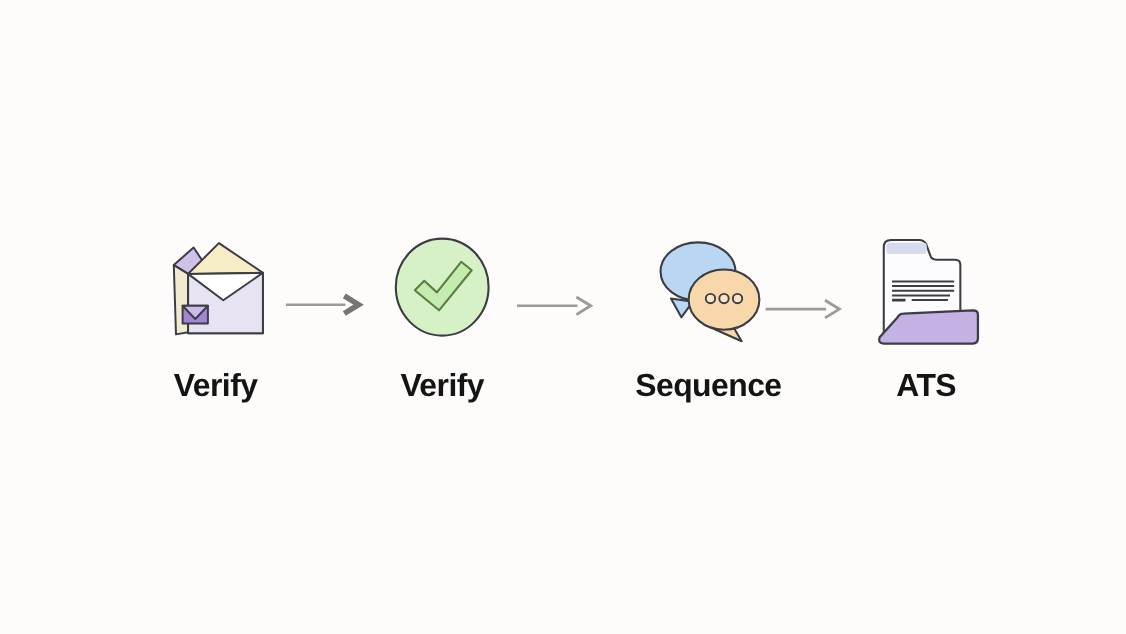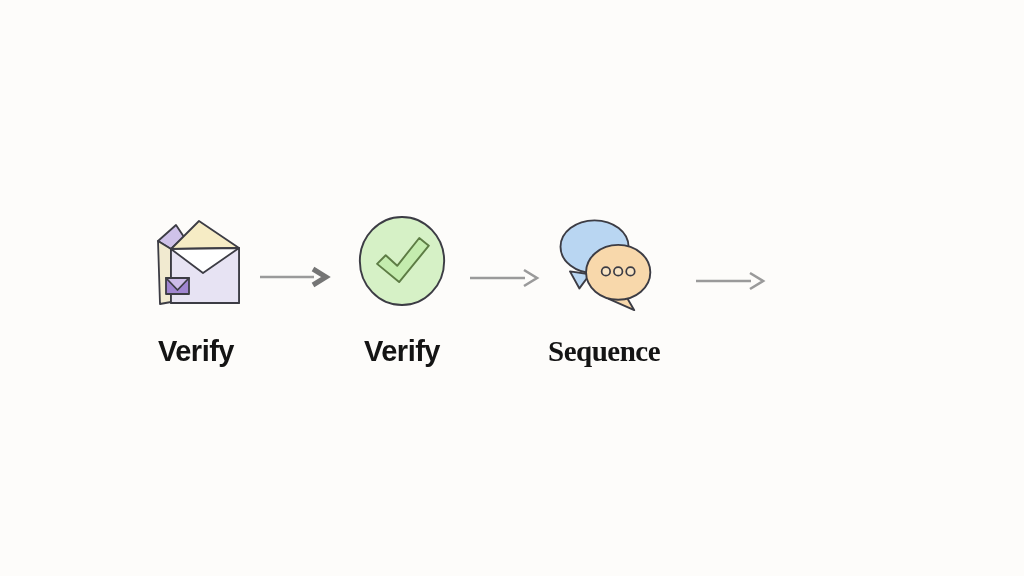--- a/index.html
+++ b/index.html
@@ -42,7 +42,7 @@
   }
   .step-1 { left: 116px; justify-content: space-between; }
   .step-2 { left: 322px; }
-  .step-3 { left: 524px; font-family: Liberation Serif, serif; }
+  .step-3 { left: 564px; }
   .step-4 { left: 762px; }
 
   .connector {

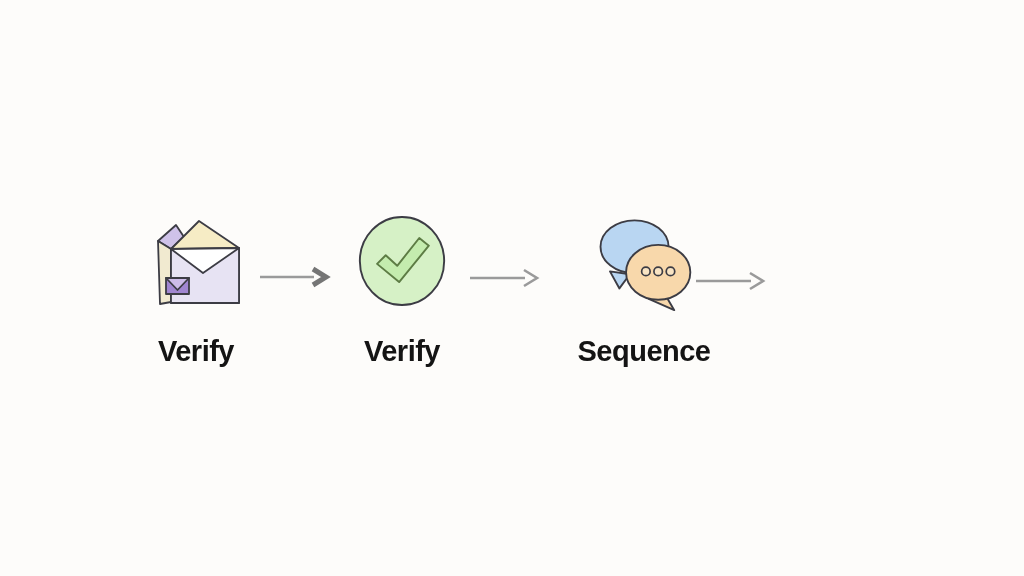--- a/index.html
+++ b/index.html
@@ -136,6 +136,28 @@
     <polyline points="57,5 70,13 57,21" class="arrow-head"></polyline>
   </svg>
 
+  <div class="step step-4">
+    <div class="icon-box">
+      <svg width="100" height="111" viewBox="0 0 106 118">
+
+        <path d="M12,106 L12,20 Q12,13 19,13 L46,13 Q51,13 53,17 L57,28 Q58,32 63,32 L81,32 Q86,32 86,37 L86,106 Z" class="ol2" style="fill:var(--c-doc-fill)"></path>
+
+        <rect x="14.5" y="15.5" width="39" height="11" rx="3" style="fill:var(--c-doc-band)"></rect>
+
+        <g style="stroke:var(--c-doc-line); stroke-width:1.9; stroke-linecap:butt">
+          <line x1="20" y1="53" x2="80" y2="53"></line>
+          <line x1="20" y1="57.5" x2="80" y2="57.5"></line>
+          <line x1="20" y1="62" x2="80" y2="62"></line>
+          <line x1="20" y1="66.5" x2="76" y2="66.5"></line>
+          <line x1="20" y1="71" x2="33" y2="71" style="stroke-width:2.6"></line>
+          <line x1="39" y1="71" x2="74" y2="71"></line>
+        </g>
+
+        <path d="M31,84 L98,81 Q103,81 103,85 L103,108 Q103,113 98,113 L12,113 Q6,113 8,107 L25,88 Q27,84 31,84 Z" style="fill:var(--c-folder-front); stroke:var(--c-outline); stroke-width:2.2; stroke-linejoin:round"></path>
+      </svg>
+    </div>
+    <div class="step-label">ATS</div>
+  </div>
 
 </div>
 

